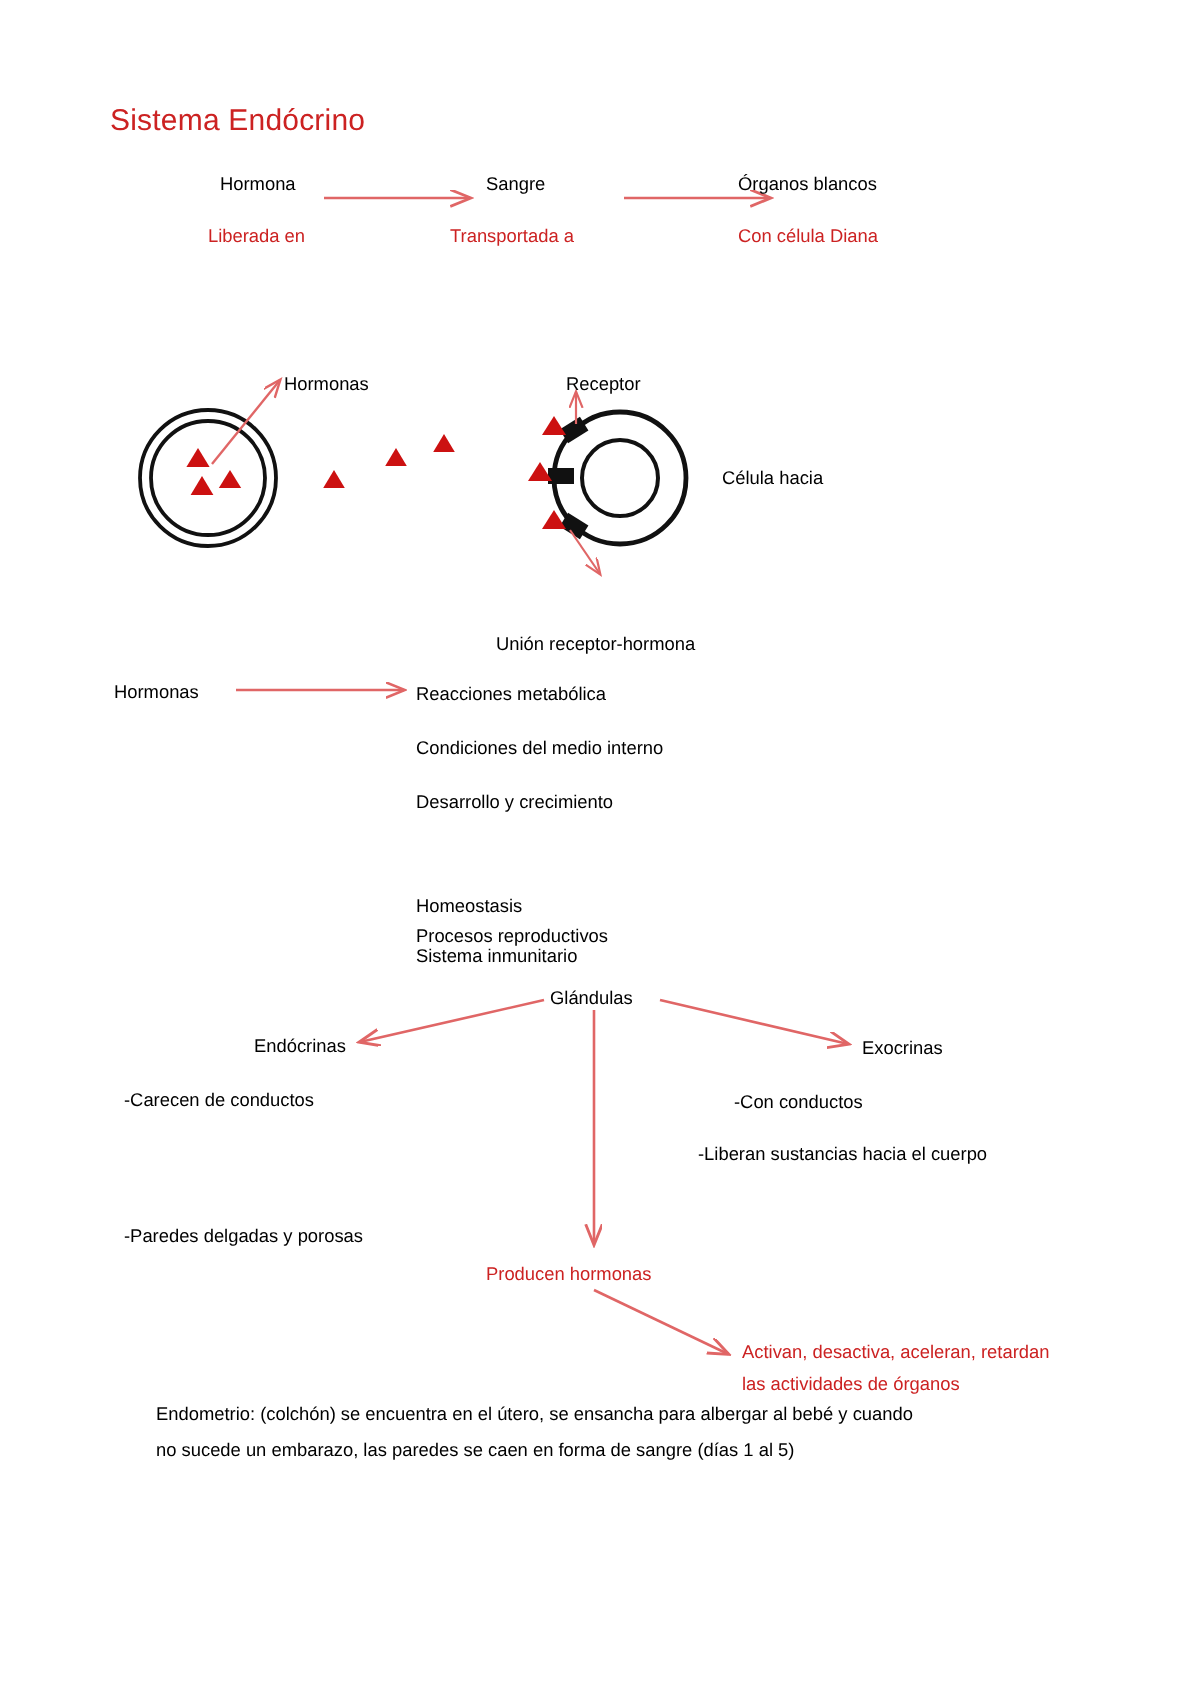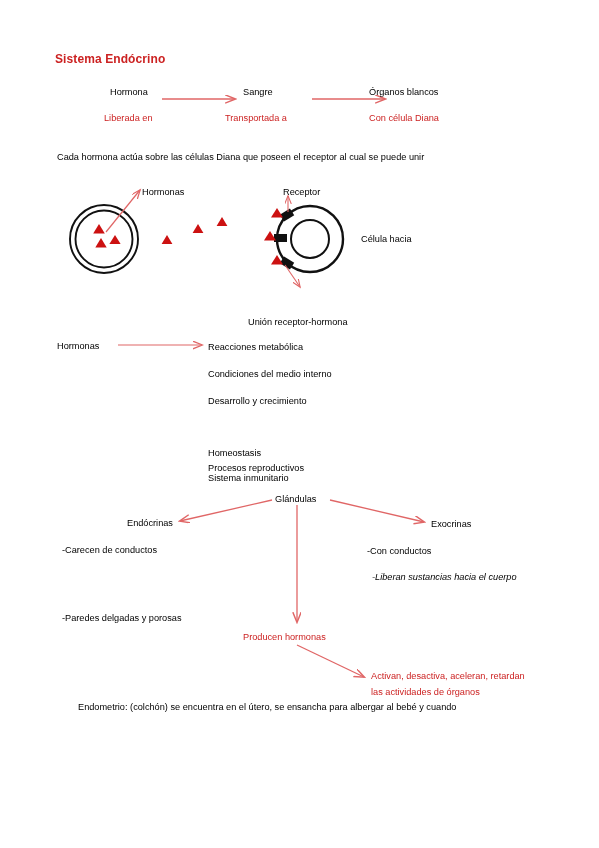--- a/index.html
+++ b/index.html
@@ -27,8 +27,8 @@
   }
   .red { color: #cc2222; }
   .title {
-    font-size: 12px;
-    font-weight: bold;
+    font-size: 15px;
+    font-weight: normal;
     color: #cc2222;
     letter-spacing: 0.1px;
   }

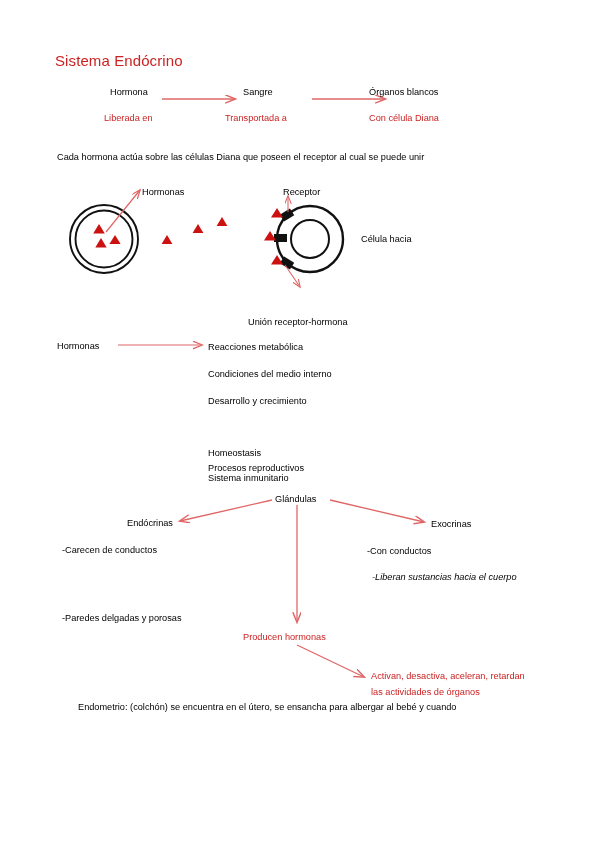--- a/index.html
+++ b/index.html
@@ -140,7 +140,6 @@
   <div class="abs txt t9" style="left:369px; top:86px;">Órganos blancos</div>
   <div class="abs txt t9 red" style="left:369px; top:112px;">Con célula Diana</div>
 
-  <div class="abs txt t9" style="left:57px; top:151px;">Cada hormona actúa sobre las células Diana que poseen el receptor al cual se puede unir</div>
 
   <div class="abs txt t9" style="left:142px; top:186px;">Hormonas</div>
   <div class="abs txt t9" style="left:283px; top:186px;">Receptor</div>

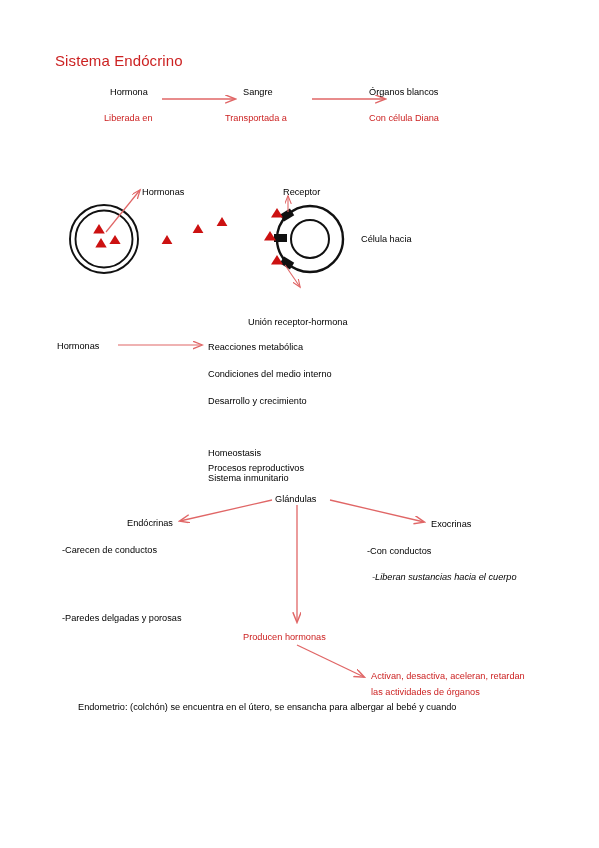--- a/index.html
+++ b/index.html
@@ -163,7 +163,7 @@
   <div class="abs txt t9" style="left:62px; top:612px;">-Paredes delgadas y porosas</div>
 
   <div class="abs txt t9" style="left:367px; top:545px;">-Con conductos</div>
-  <div class="abs txt t9" style="left:372px; top:571px;font-style:italic;">-Liberan sustancias hacia el cuerpo</div>
+  <div class="abs txt t9" style="left:349px; top:571px;">-Liberan sustancias hacia el cuerpo</div>
 
   <div class="abs txt t9 red" style="left:243px; top:631px;">Producen hormonas</div>
 

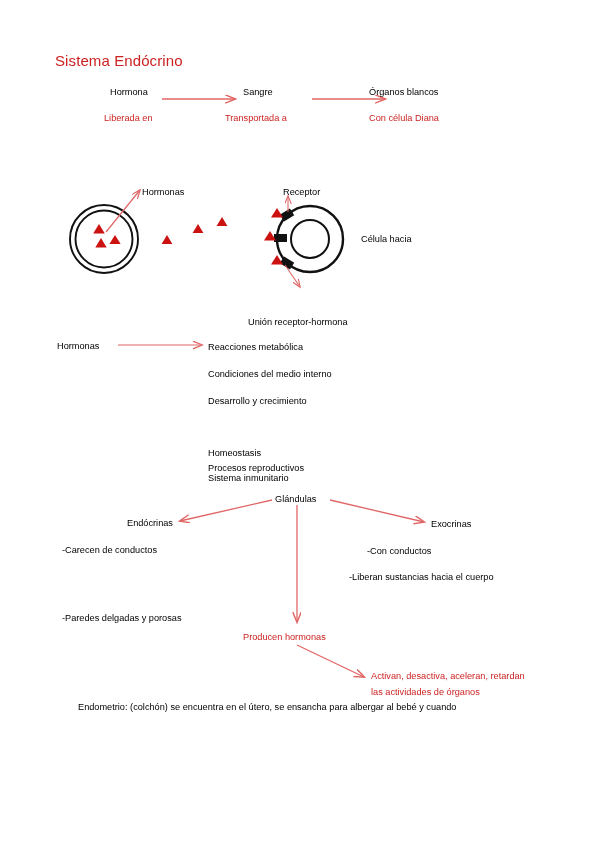--- a/index.html
+++ b/index.html
@@ -171,6 +171,7 @@
   <div class="abs txt t9 red" style="left:371px; top:686px;">las actividades de órganos</div>
 
   <div class="abs txt t9" style="left:78px; top:701px;">Endometrio: (colchón) se encuentra en el útero, se ensancha para albergar al bebé y cuando</div>
+  <div class="abs txt t9" style="left:78px; top:719px;">no sucede un embarazo, las paredes se caen en forma de sangre (días 1 al 5)</div>
 
 </div>
 

